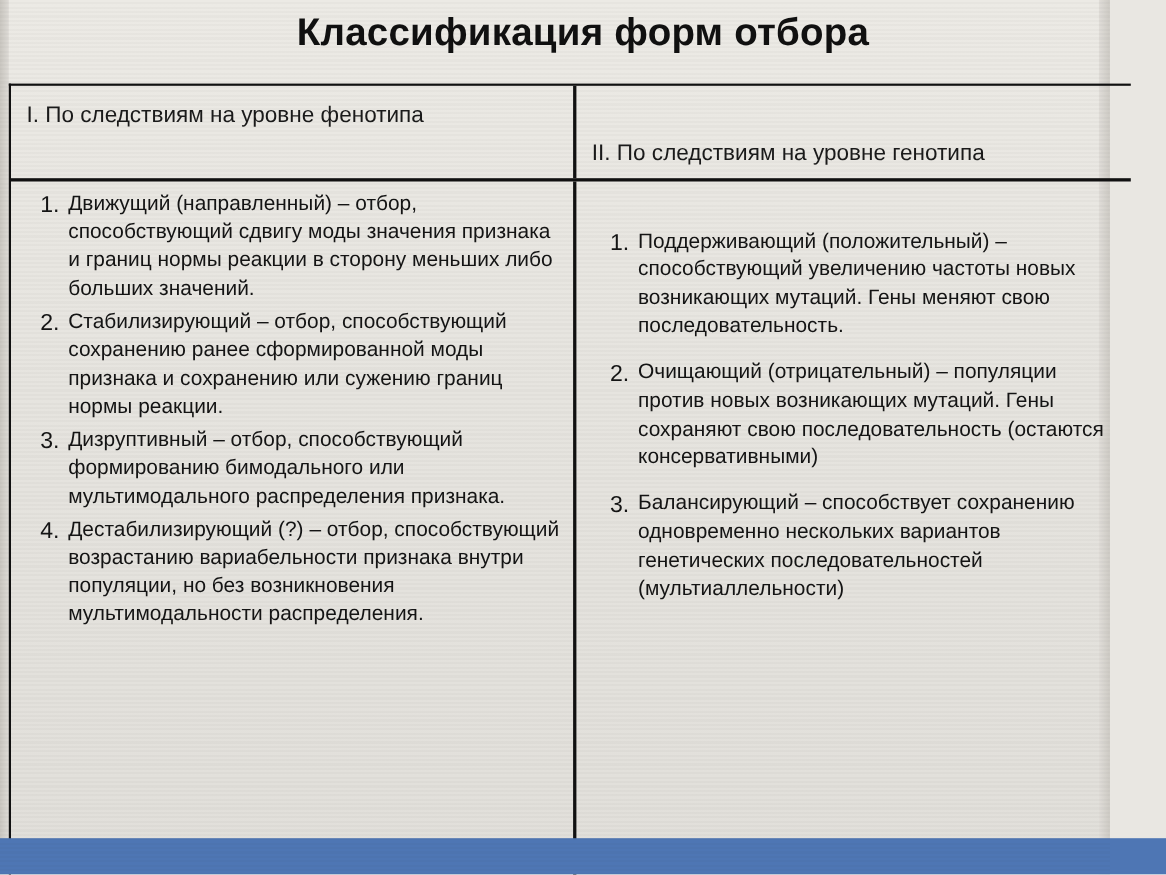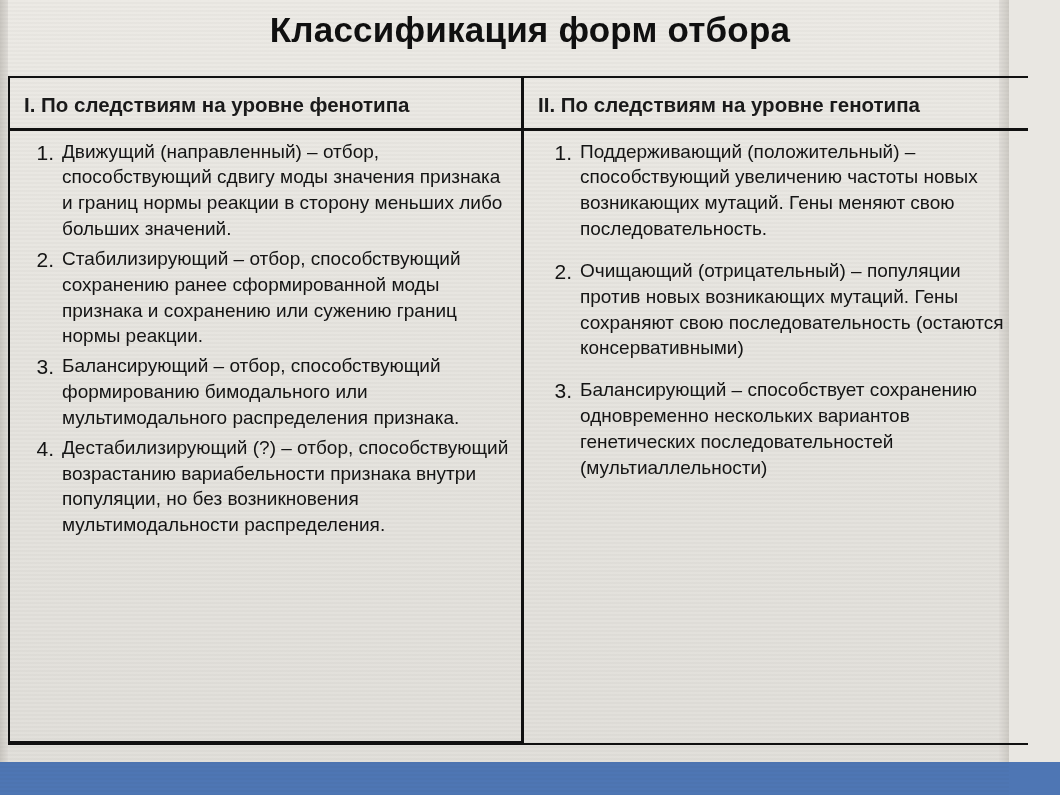--- a/index.html
+++ b/index.html
@@ -82,7 +82,6 @@
     color: #1a1a1a;
     line-height: 1.25;
     white-space: nowrap;
-    font-weight: bold;
   }
   .body-row .col-left {
     min-height: 612px;

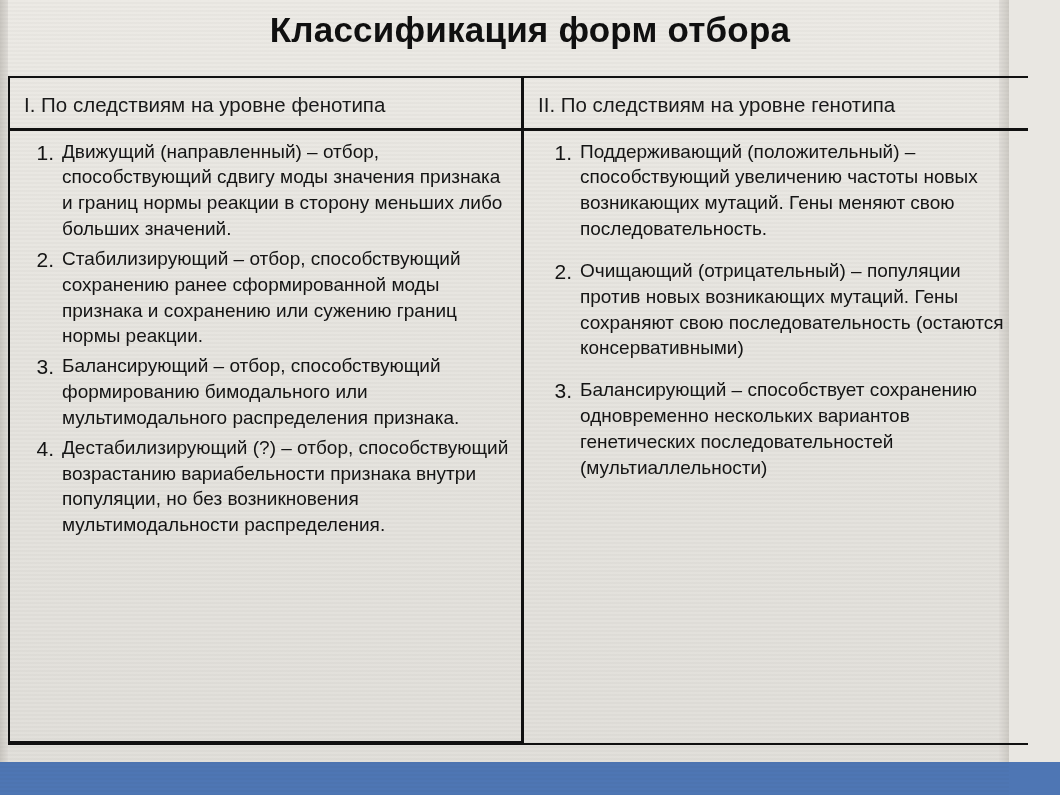--- a/index.html
+++ b/index.html
@@ -76,6 +76,7 @@
   }
   .col-right {
     width: 505px;
+    margin-top: 34px;
   }
   .head-text {
     font-size: 20.5px;

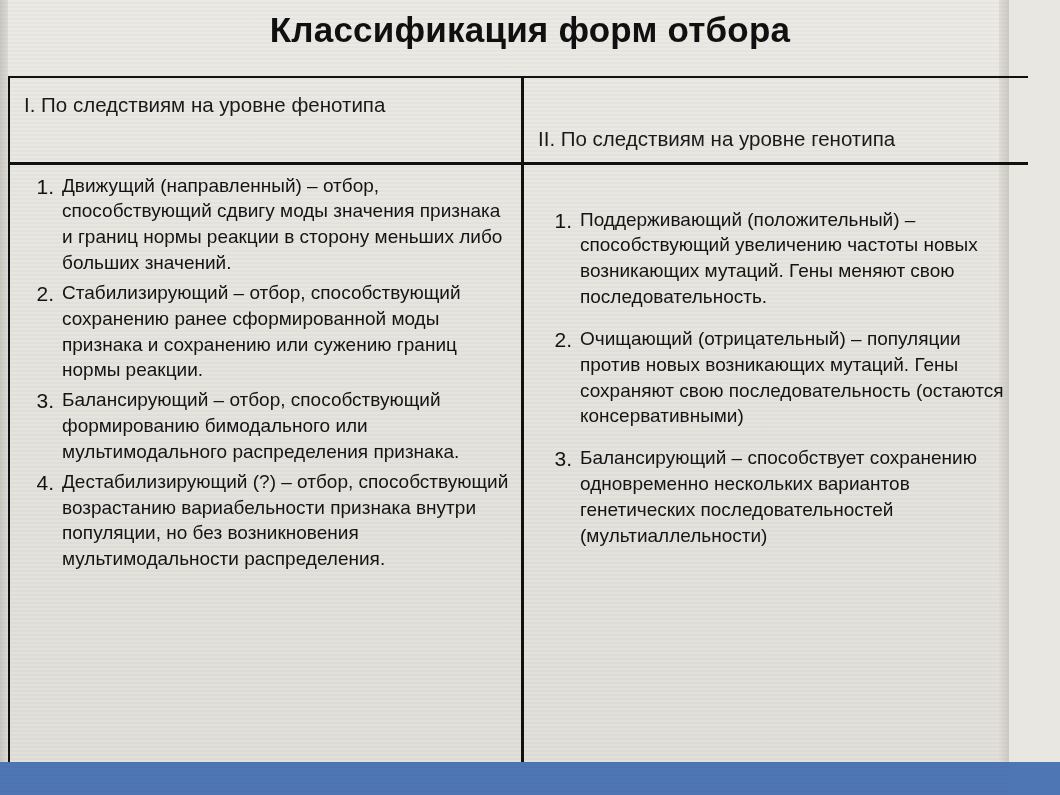--- a/index.html
+++ b/index.html
@@ -185,7 +185,7 @@
           </li>
           <li>
             <span class="num">3.</span>
-            <span class="itxt">Балансирующий – отбор, способствующий формированию бимодального или мультимодального распределения признака.</span>
+            <span class="itxt">Дизруптивный – отбор, способствующий формированию бимодального или мультимодального распределения признака.</span>
           </li>
           <li>
             <span class="num">4.</span>

